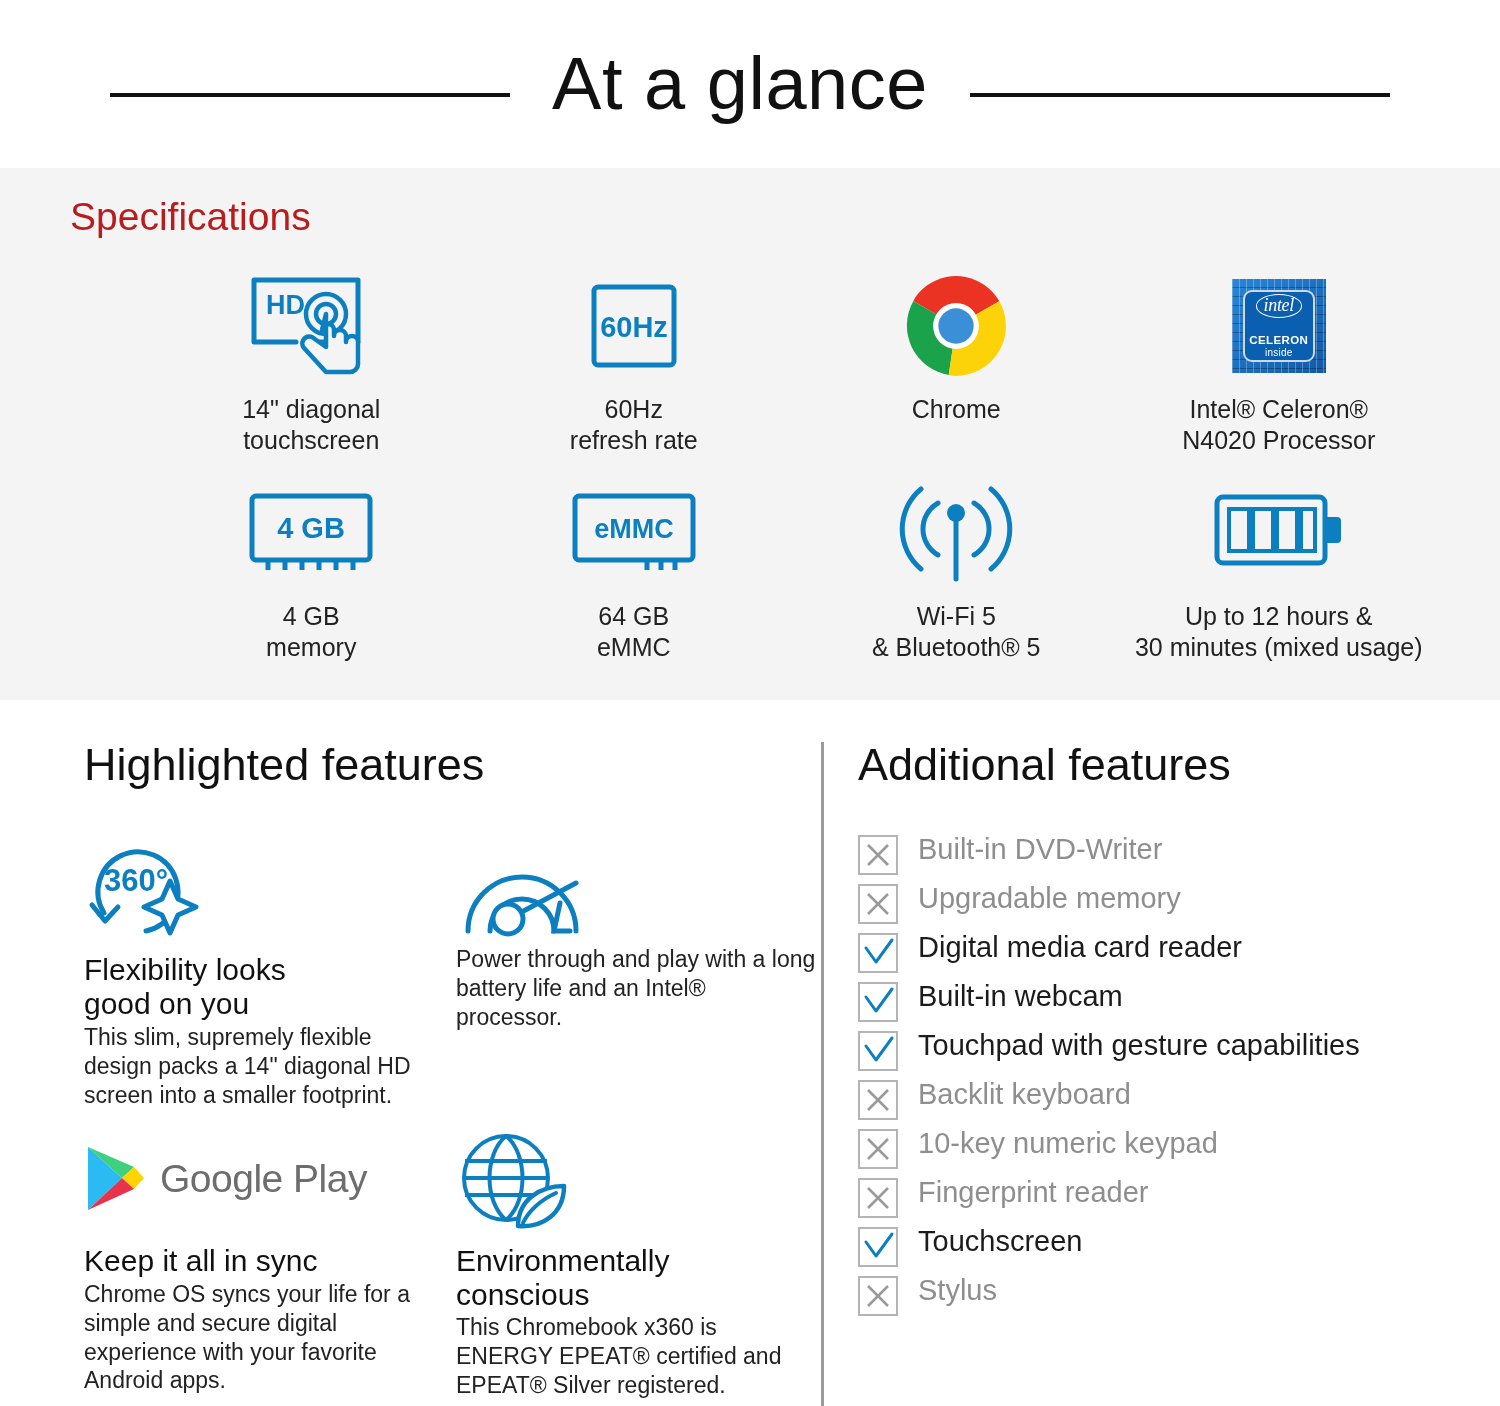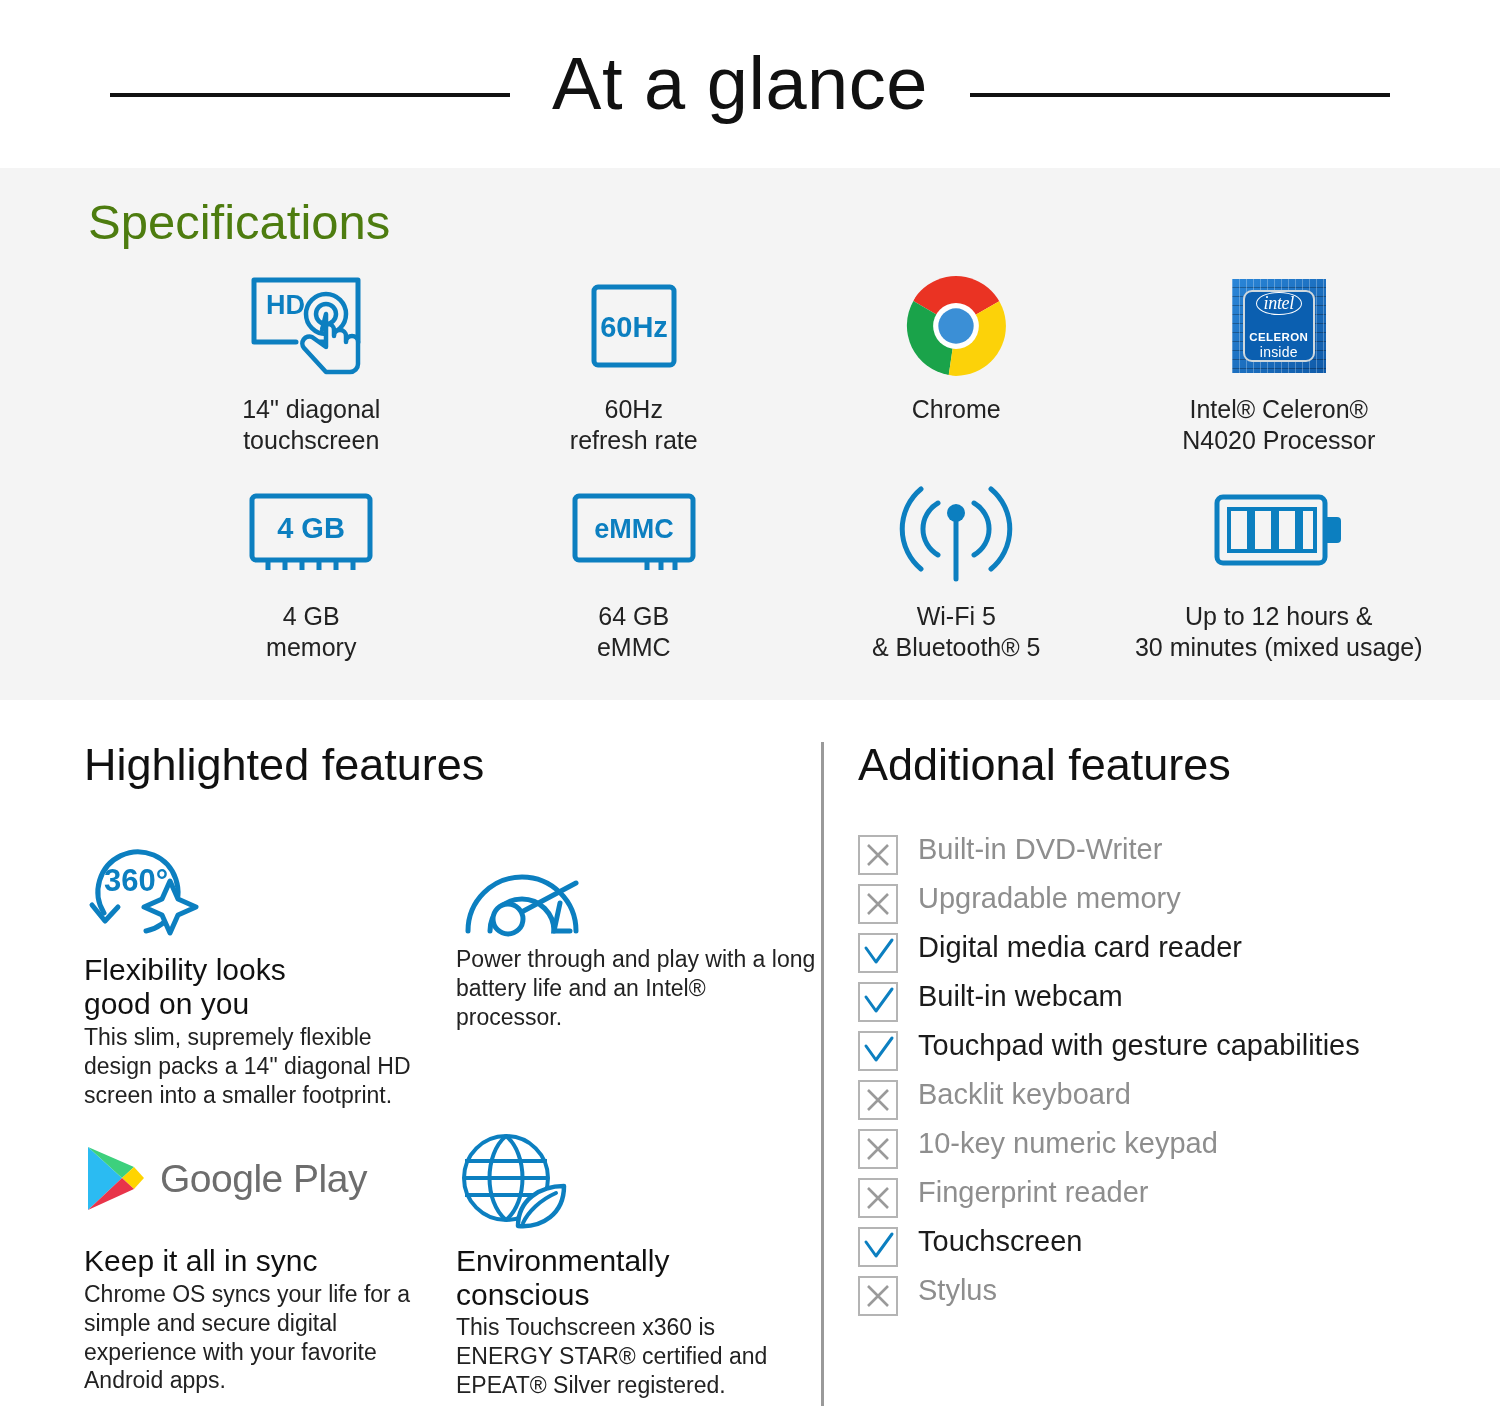--- a/index.html
+++ b/index.html
@@ -32,8 +32,8 @@
     background: #f4f4f4;
   }
   .spec-title {
-    position: absolute; left: 88px; top: 28px;
-    font-size: 49px; font-weight: 400; color: #4d7c0f; line-height: 1.1;
+    position: absolute; left: 70px; top: 28px;
+    font-size: 39px; font-weight: 400; color: #b91c1c; line-height: 1.1;
   }
   .spec-grid {
     position: absolute; left: 150px; top: 104px; width: 1290px;

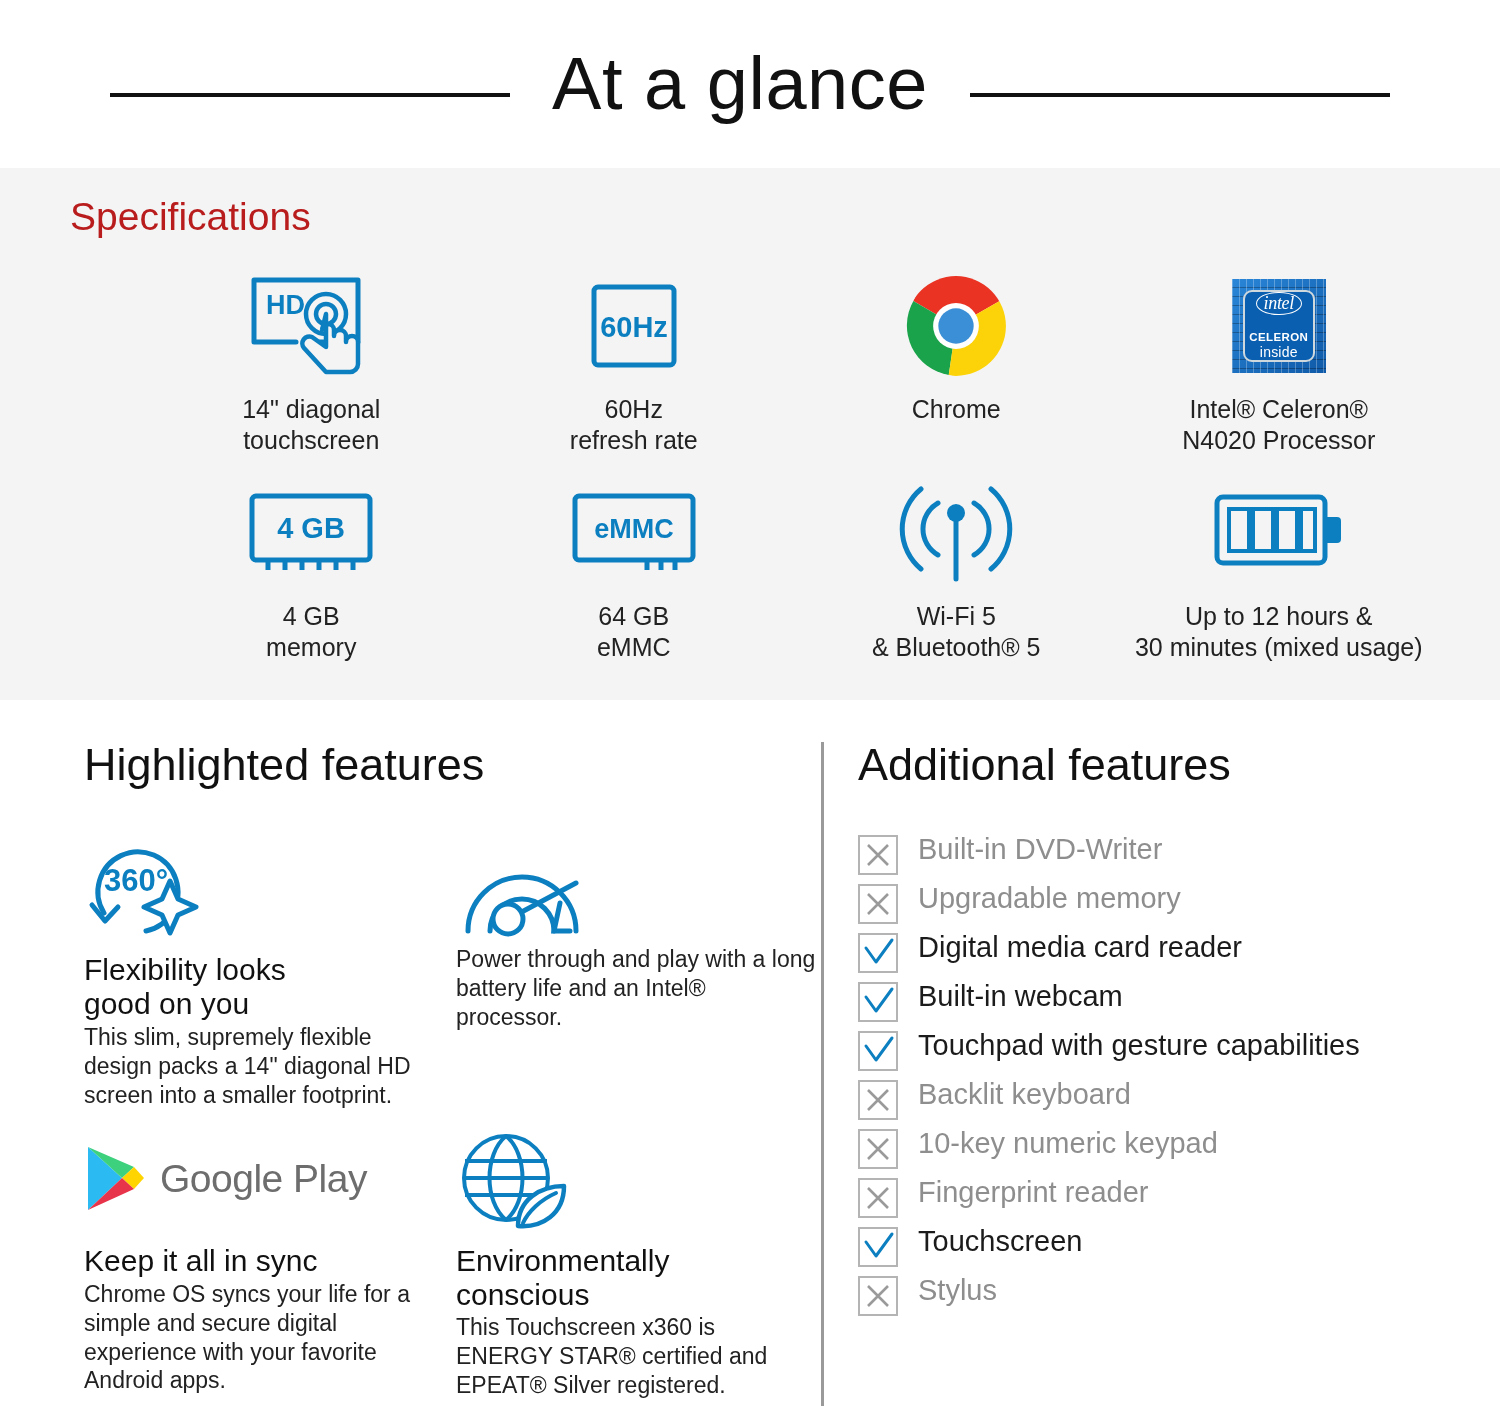--- a/index.html
+++ b/index.html
@@ -112,7 +112,7 @@
     padding: 0px 7px 1px 7px; line-height: 1.15; letter-spacing: -0.3px;
   }
   .intel-celeron { font-size: 11.5px; font-weight: 700; letter-spacing: .4px; margin-top: 16px; }
-  .intel-inside  { font-size: 14px; margin-top: 1px; letter-spacing: .2px; }
+  .intel-inside  { font-size: 10px; margin-top: 1px; letter-spacing: .2px; }
 
   
   .gplay { display: flex; align-items: center; }

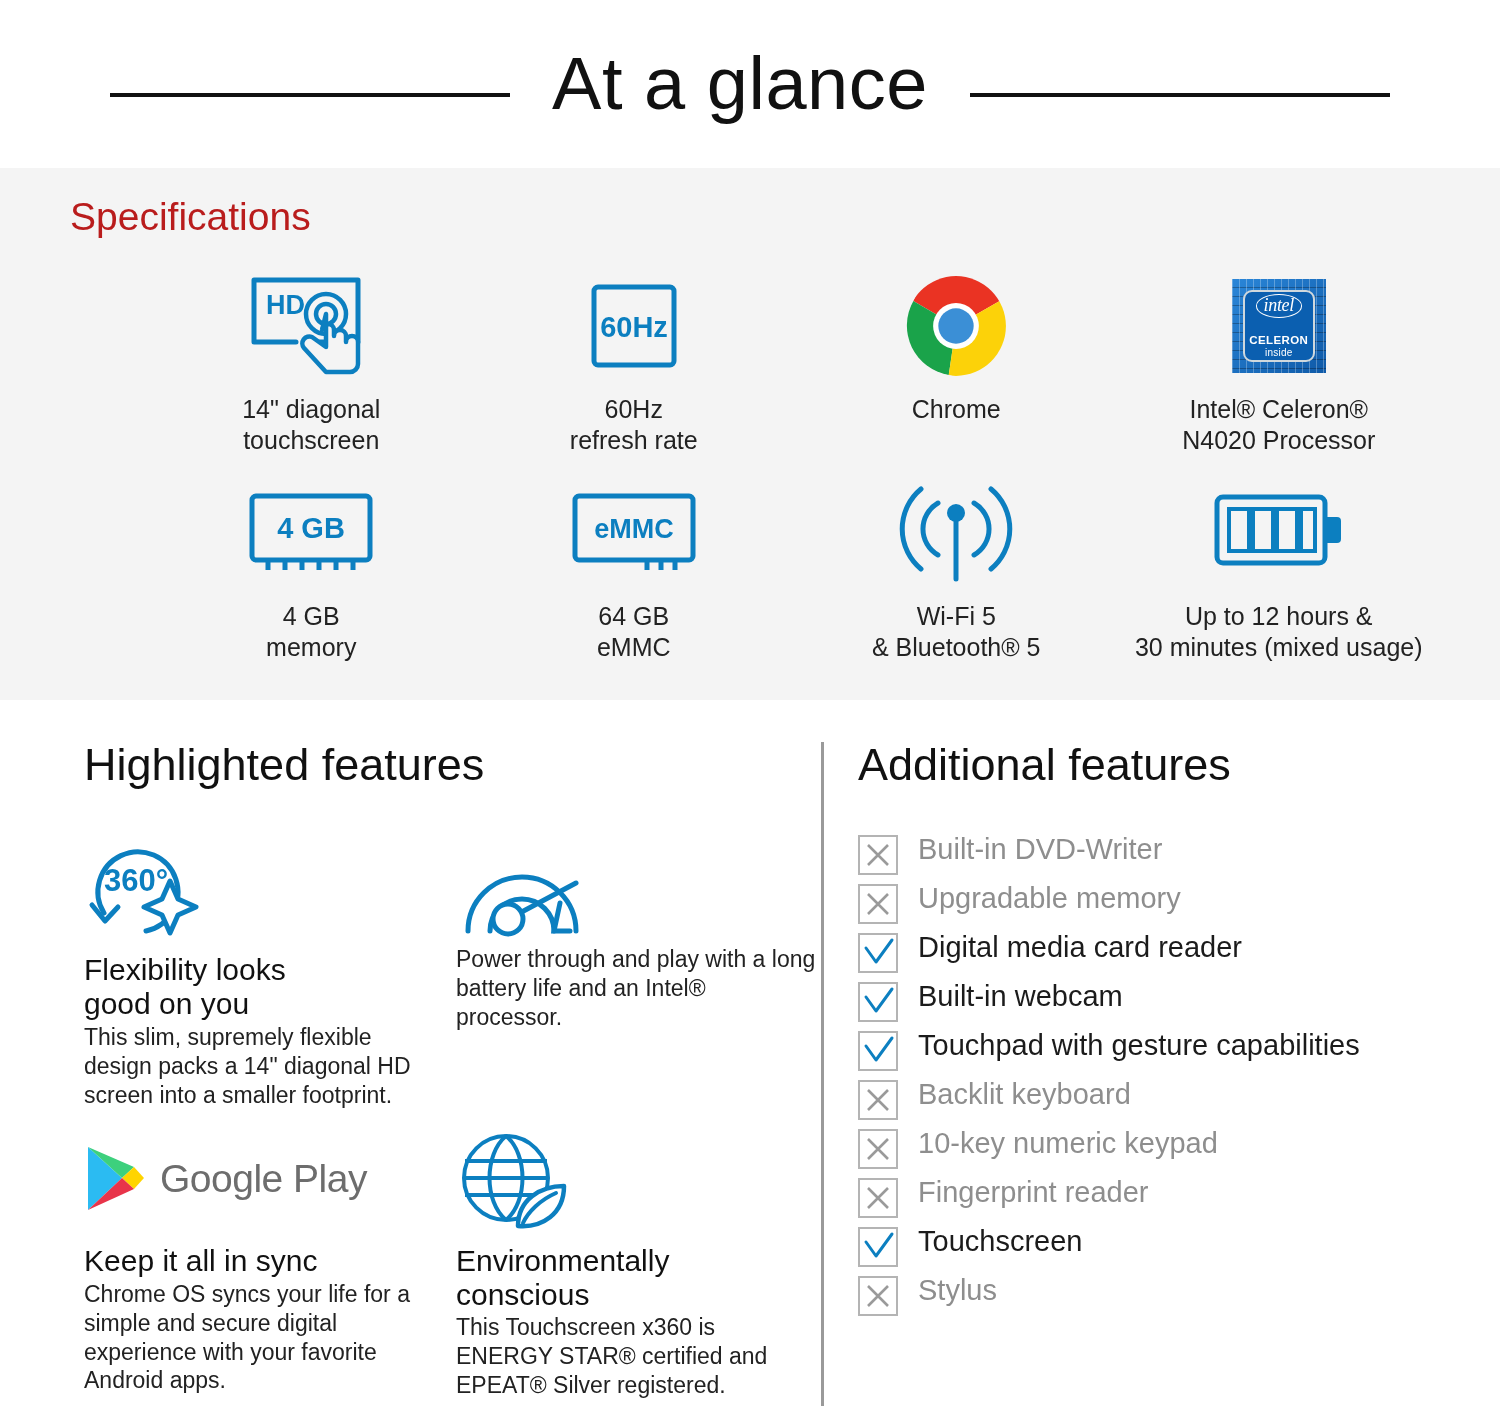--- a/index.html
+++ b/index.html
@@ -335,7 +335,7 @@
           </div>
           <div class="hl-head">Environmentally
 conscious</div>
-          <div class="hl-body">This Touchscreen x360 is ENERGY STAR® certified and EPEAT® Silver registered.</div>
+          <div class="hl-body">This Chromebook x360 is ENERGY EPEAT® certified and EPEAT® Silver registered.</div>
         </div>
 
       </div>

